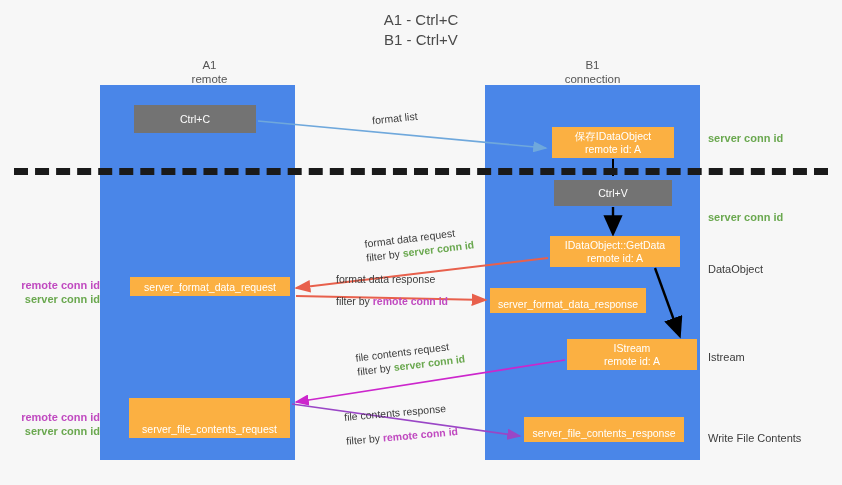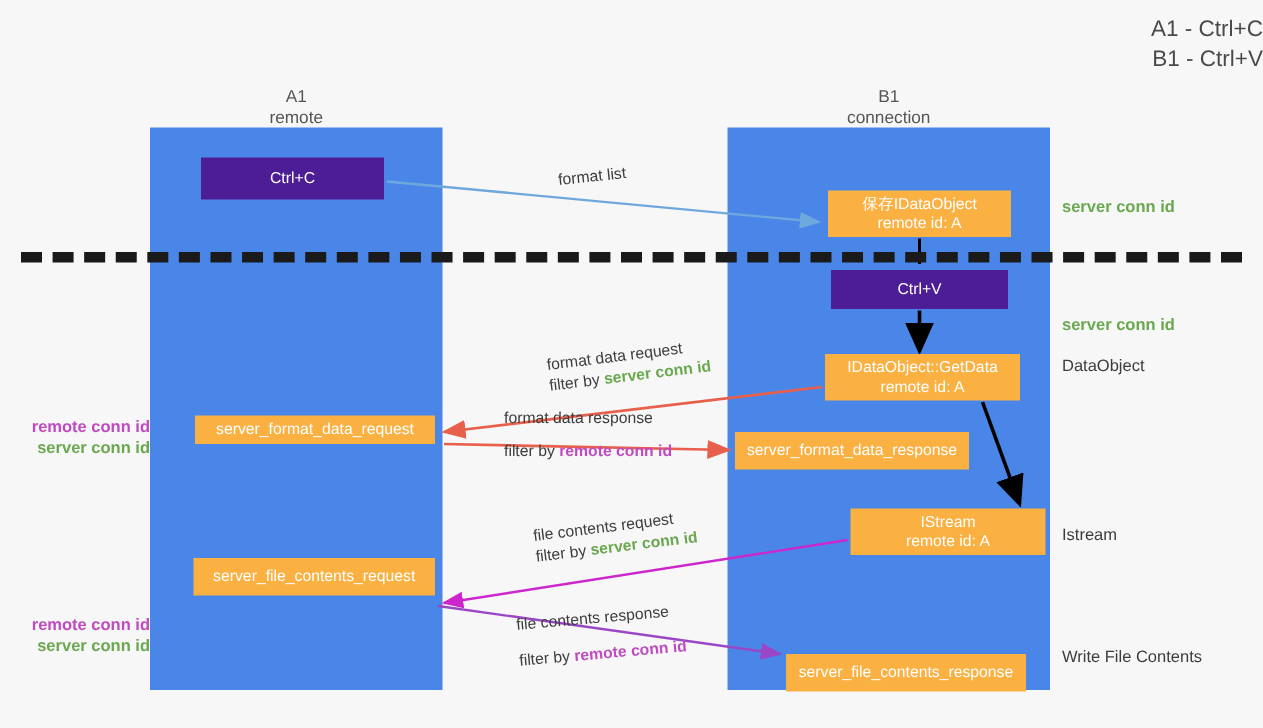--- a/index.html
+++ b/index.html
@@ -15,7 +15,7 @@
 
   
   .title{
-    left:0;top:10px;width:842px;text-align:right;
+    left:0;top:10px;width:842px;text-align:center;
     font-size:15px;line-height:20px;color:#4a4a4a;
   }
 

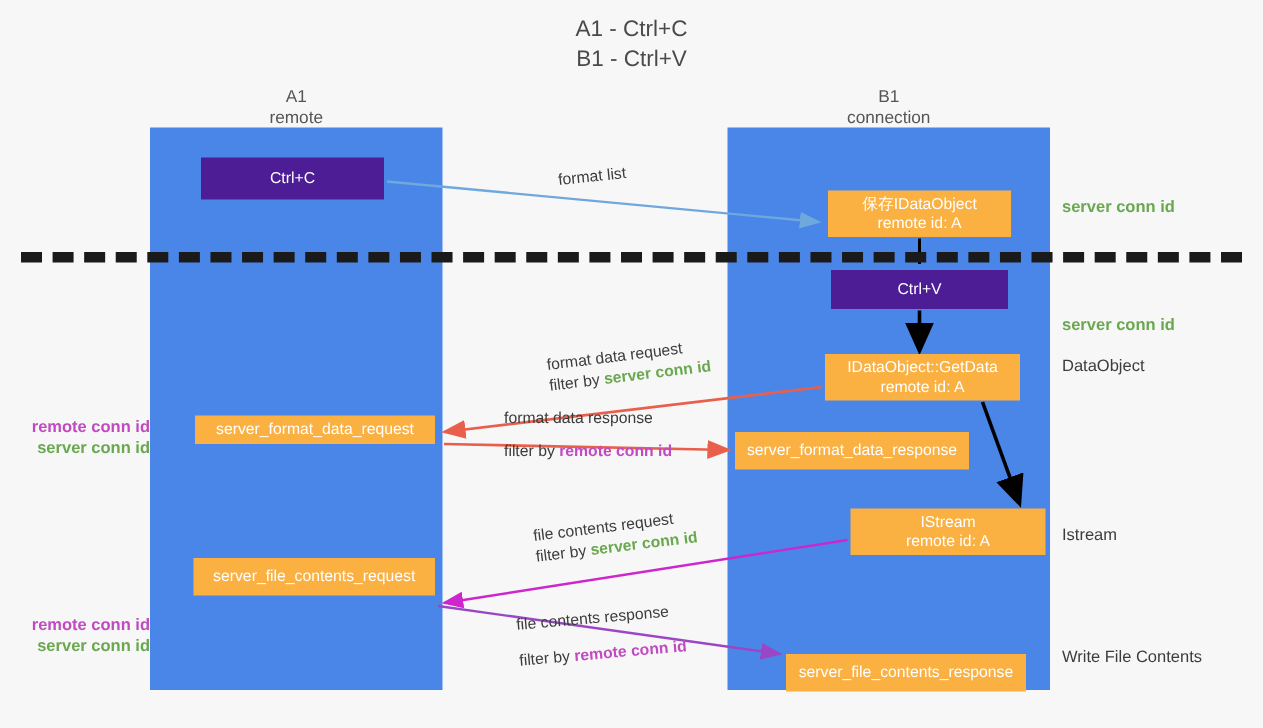--- a/index.html
+++ b/index.html
@@ -94,7 +94,7 @@
     <div>B1 - Ctrl+V</div>
   </div>
 
-  <div class="abs colhead" style="left:100px;top:58px;width:195px;">
+  <div class="abs colhead" style="left:112px;top:58px;width:195px;">
     <span>A1</span>
     <span class="l2">remote</span>
   </div>

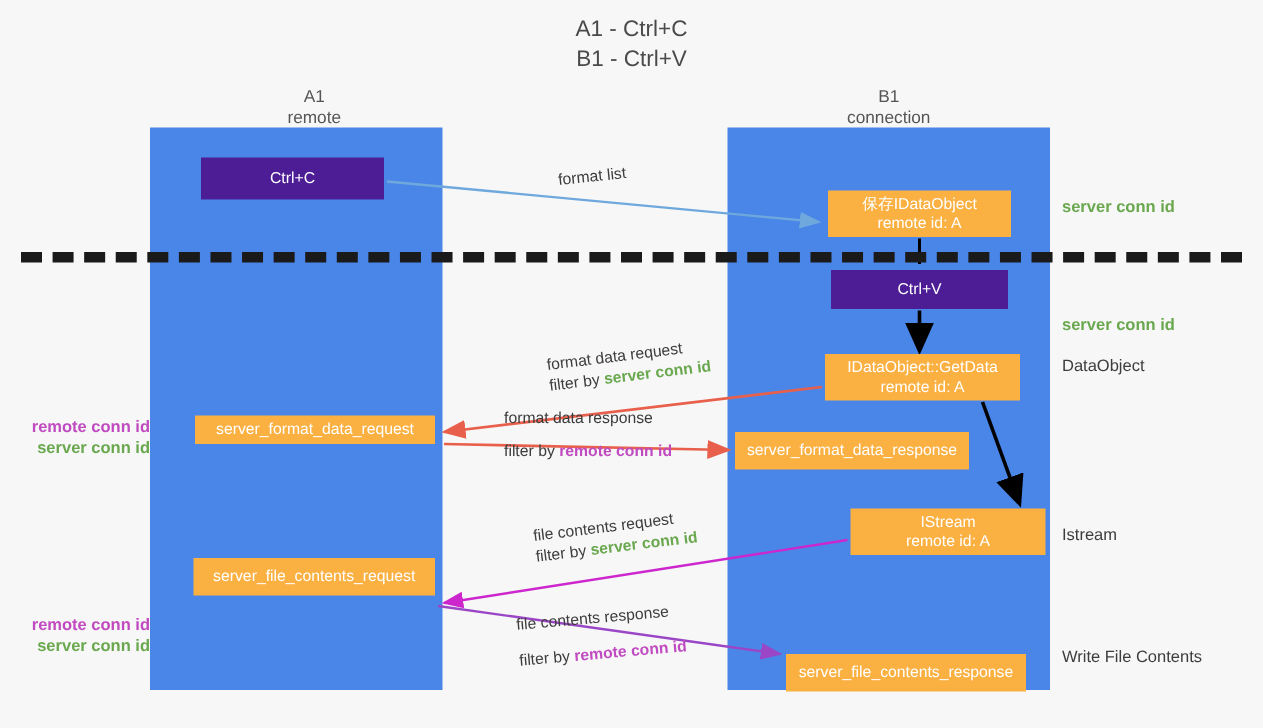--- a/index.html
+++ b/index.html
@@ -37,7 +37,7 @@
     color:#ffffff;font-size:10.5px;line-height:13px;text-align:center;
     padding:2px 4px;
   }
-  .box.green{background:#4c1d95;}
+  .box.green{background:#737373;}
   .box.orange{background:#fbb042;}
 
   #box-ctrlc{left:134px;top:105px;width:122px;height:28px;}

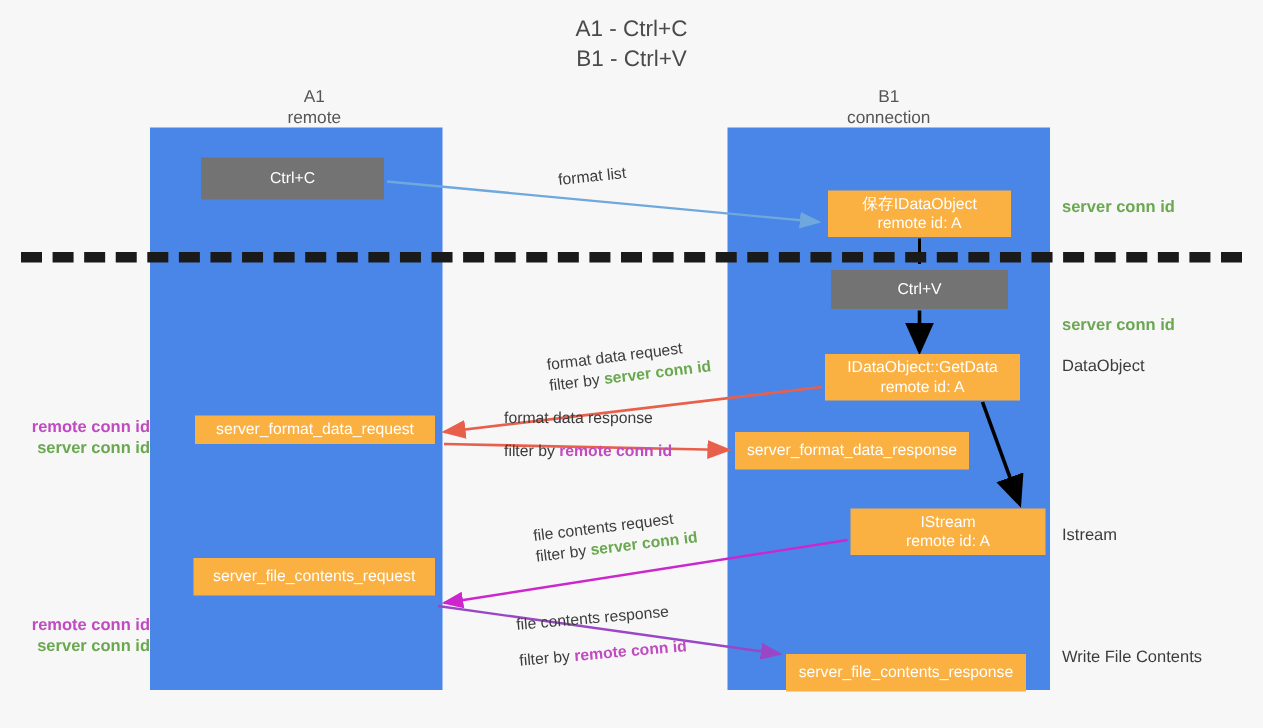--- a/index.html
+++ b/index.html
@@ -38,7 +38,7 @@
     padding:2px 4px;
   }
   .box.green{background:#737373;}
-  .box.orange{background:#fbb042;}
+  .box.orange{background:#fbb042;justify-content:flex-end;}
 
   #box-ctrlc{left:134px;top:105px;width:122px;height:28px;}
   #box-save-idataobject{left:552px;top:127px;width:122px;height:31px;}

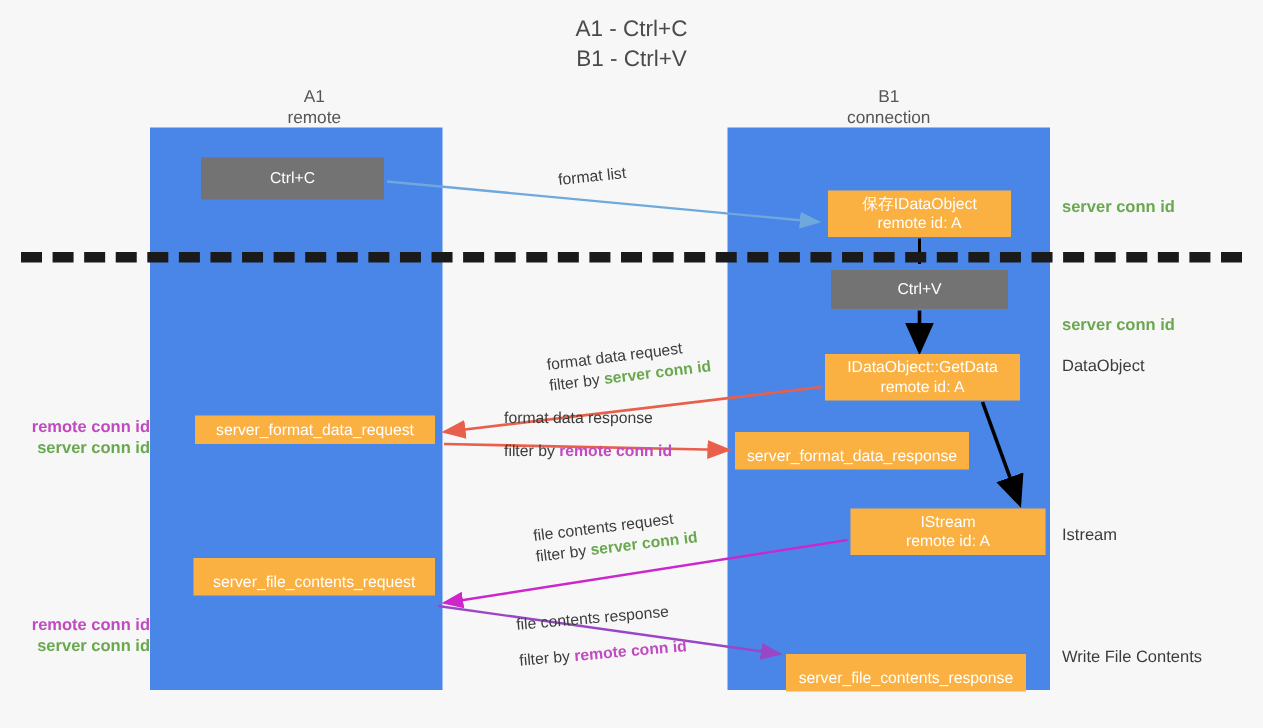--- a/index.html
+++ b/index.html
@@ -57,7 +57,7 @@
 
   #lbl-server-conn-1{left:708px;top:131px;}
   #lbl-server-conn-2{left:708px;top:210px;}
-  #lbl-dataobject{left:708px;top:237px;}
+  #lbl-dataobject{left:708px;top:262px;}
   #lbl-istream{left:708px;top:350px;}
 
   #lbl-left-conn-1{left:8px;top:278px;text-align:right;width:92px;}

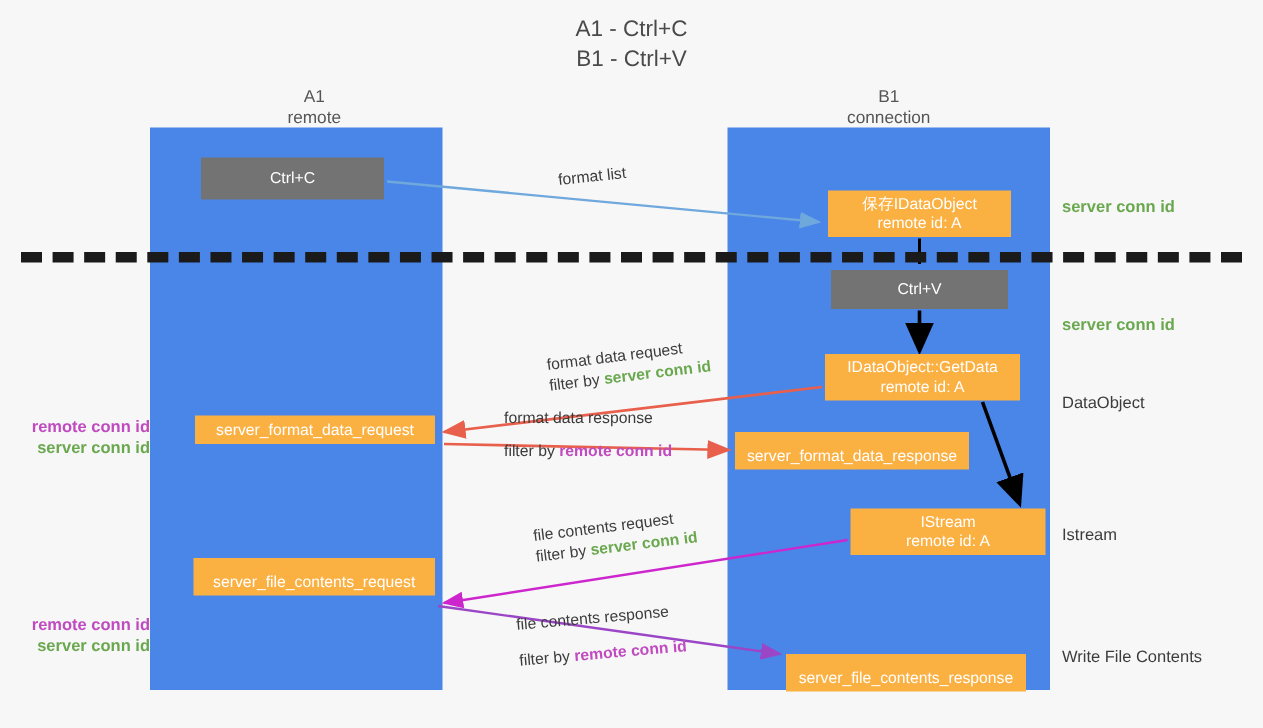--- a/index.html
+++ b/index.html
@@ -47,7 +47,7 @@
   #box-format-data-request{left:130px;top:277px;width:160px;height:19px;}
   #box-format-data-response{left:490px;top:288px;width:156px;height:25px;}
   #box-istream{left:567px;top:339px;width:130px;height:31px;}
-  #box-file-contents-request{left:129px;top:372px;width:161px;height:25px;}
+  #box-file-contents-request{left:129px;top:398px;width:161px;height:40px;}
   #box-file-contents-response{left:524px;top:436px;width:160px;height:25px;}
 
   

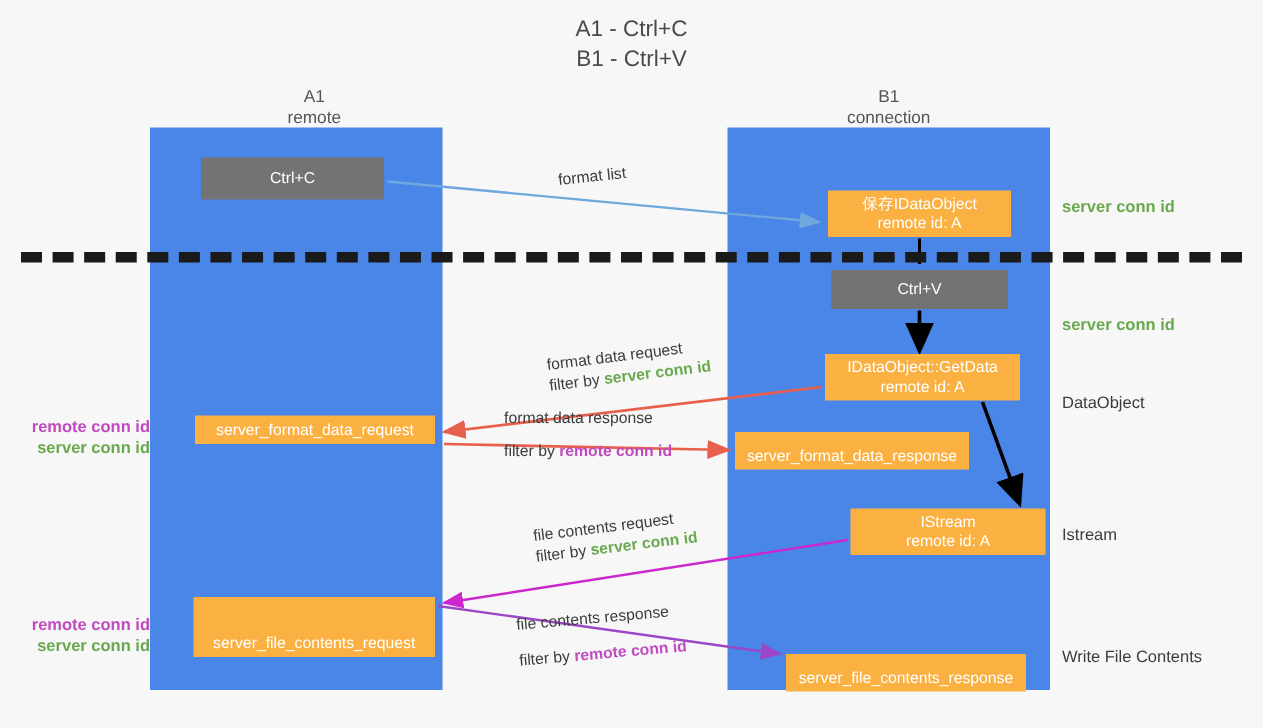--- a/index.html
+++ b/index.html
@@ -48,7 +48,7 @@
   #box-format-data-response{left:490px;top:288px;width:156px;height:25px;}
   #box-istream{left:567px;top:339px;width:130px;height:31px;}
   #box-file-contents-request{left:129px;top:398px;width:161px;height:40px;}
-  #box-file-contents-response{left:524px;top:436px;width:160px;height:25px;}
+  #box-file-contents-response{left:524px;top:417px;width:160px;height:25px;}
 
   
   .sidelabel{font-size:11px;line-height:14px;color:#3c3c3c;}

